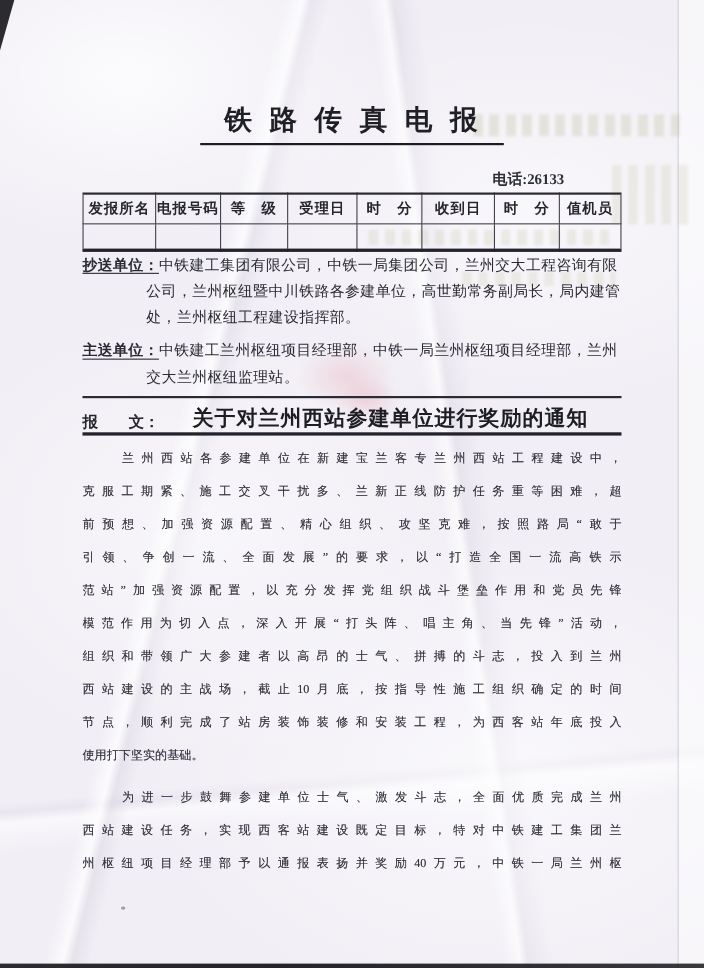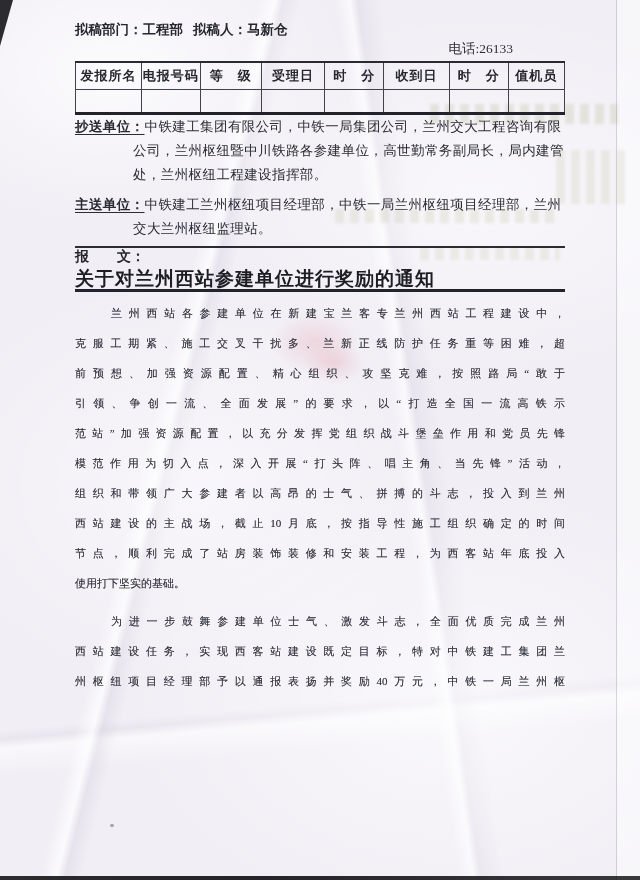--- a/index.html
+++ b/index.html
@@ -86,6 +86,9 @@
 
   <div class="content">
 
+    <div class="title-wrap">
+      <span class="doc-title">铁路传真电报</span>
+    </div>
 
     <div class="meta-row">
       <span>

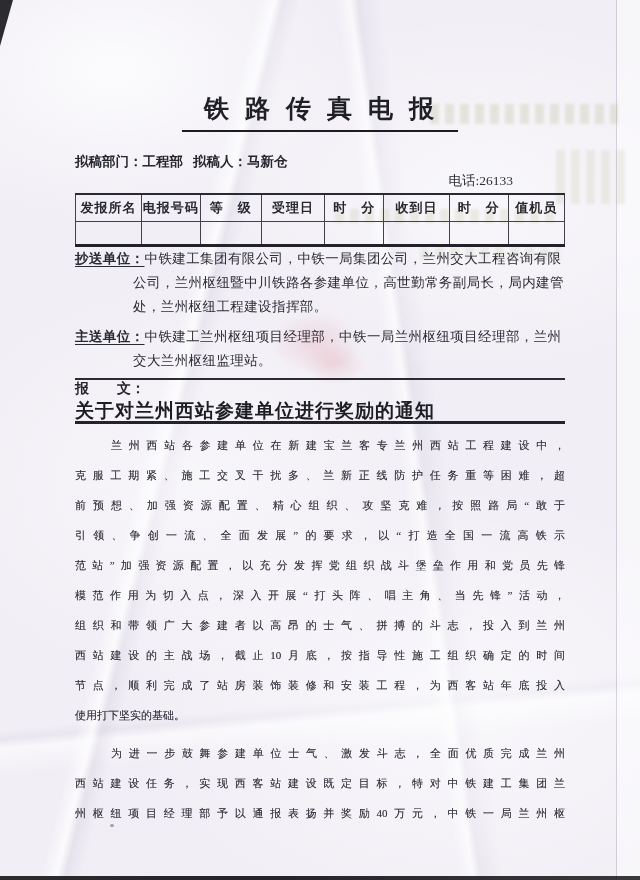--- a/index.html
+++ b/index.html
@@ -91,9 +91,6 @@
     </div>
 
     <div class="meta-row">
-      <span>
-        <span>拟稿部门：</span><span>工程部</span><span class="gap"></span><span>拟稿人：</span><span>马新仓</span>
-      </span>
     </div>
     <div class="phone-row">电话:26133</div>
 

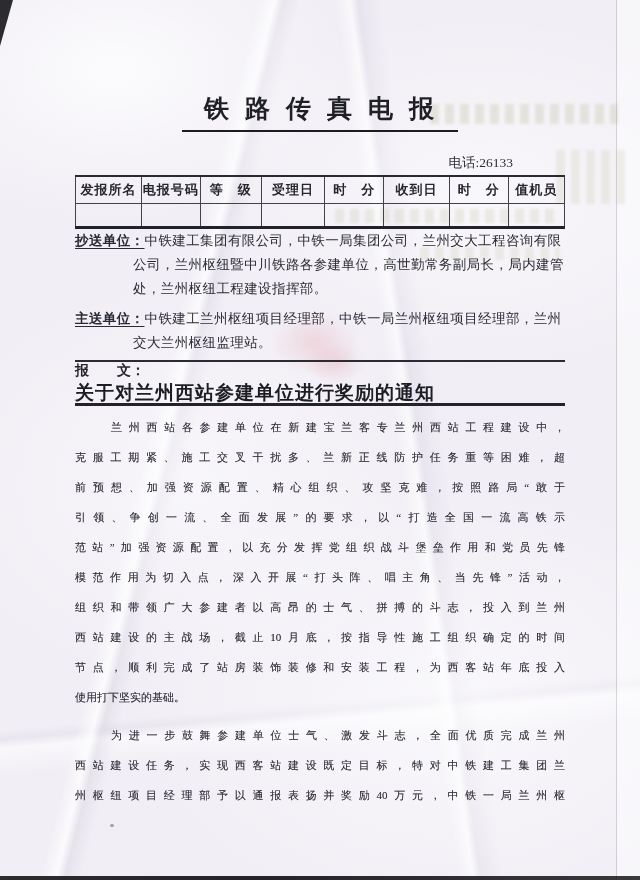--- a/index.html
+++ b/index.html
@@ -43,7 +43,7 @@
   .meta-row{margin-top:21px;display:flex;justify-content:space-between;
     font-size:13.5px;font-weight:bold;color:#26262e;white-space:nowrap;}
   .meta-row .gap{display:inline-block;width:10px;}
-  .phone-row{margin-top:1px;text-align:right;padding-right:52px;font-size:13.5px;font-weight:normal;}
+  .phone-row{margin-top:1px;text-align:right;padding-right:52px;font-size:13.5px;font-weight:bold;}
   table.route{width:100%;margin-top:3px;border-collapse:collapse;table-layout:fixed;
     border-top:2px solid #2a2a33;border-bottom:3px solid #22222a;border-radius:26px;}
   table.route td{border:1px solid #42424c;text-align:center;vertical-align:middle;

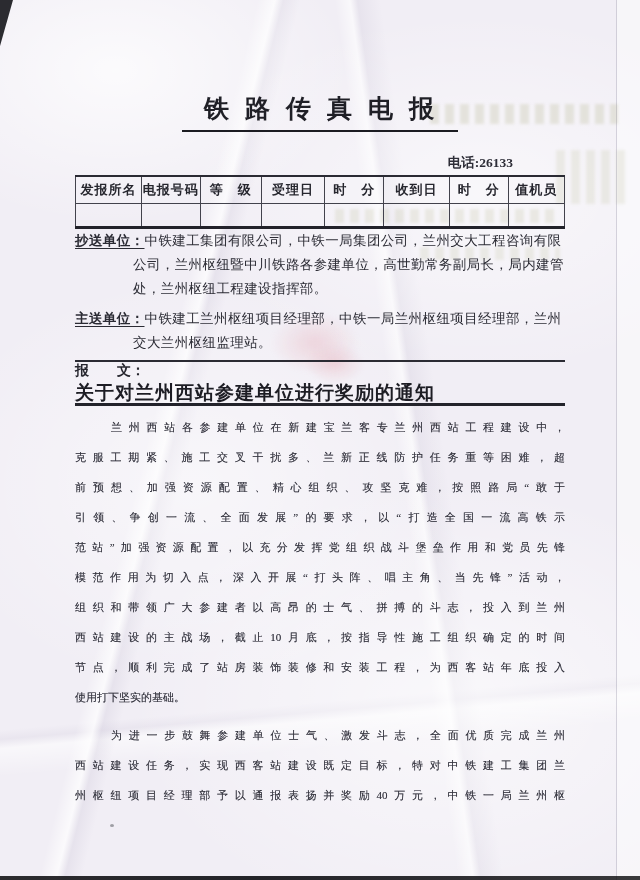--- a/index.html
+++ b/index.html
@@ -55,7 +55,7 @@
   .recipient .lab{font-weight:bold;text-decoration:underline;text-underline-offset:3px;}
   .rule{height:2px;background:#2b2b33;margin-top:5px;}
   .rule.thick{height:2.5px;background:#23232b;margin-top:0;}
-  .message-row{display:flex;align-items:flex-start;height:41px;flex-direction:column;}
+  .message-row{display:flex;align-items:flex-end;height:31px;}
   .message-row .lab{font-size:14px;font-weight:bold;white-space:pre;color:#26262e;}
   .message-row .subject{flex:1;text-align:center;font-size:19px;font-weight:bold;color:#1d1d24;
     letter-spacing:1px;font-family:"Liberation Sans","DejaVu Sans",sans-serif;}

